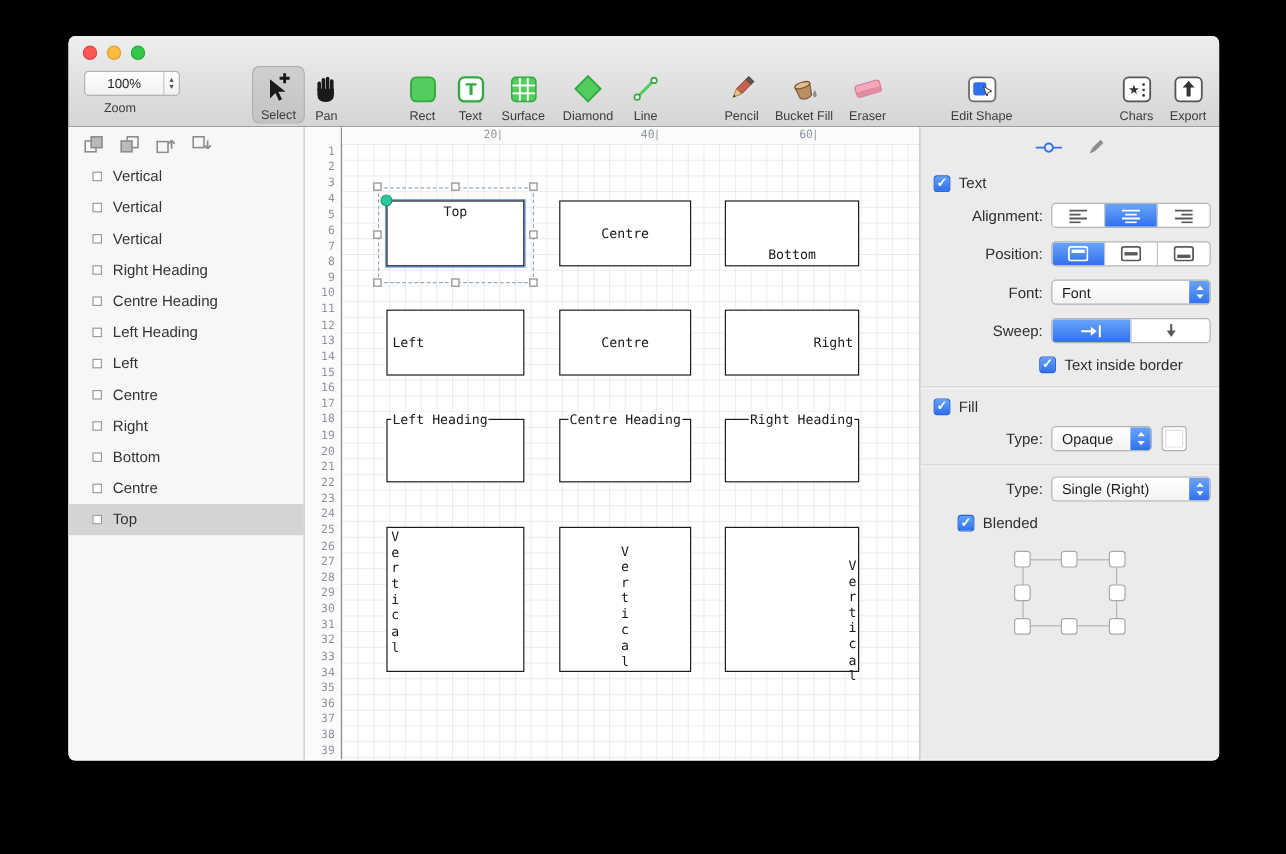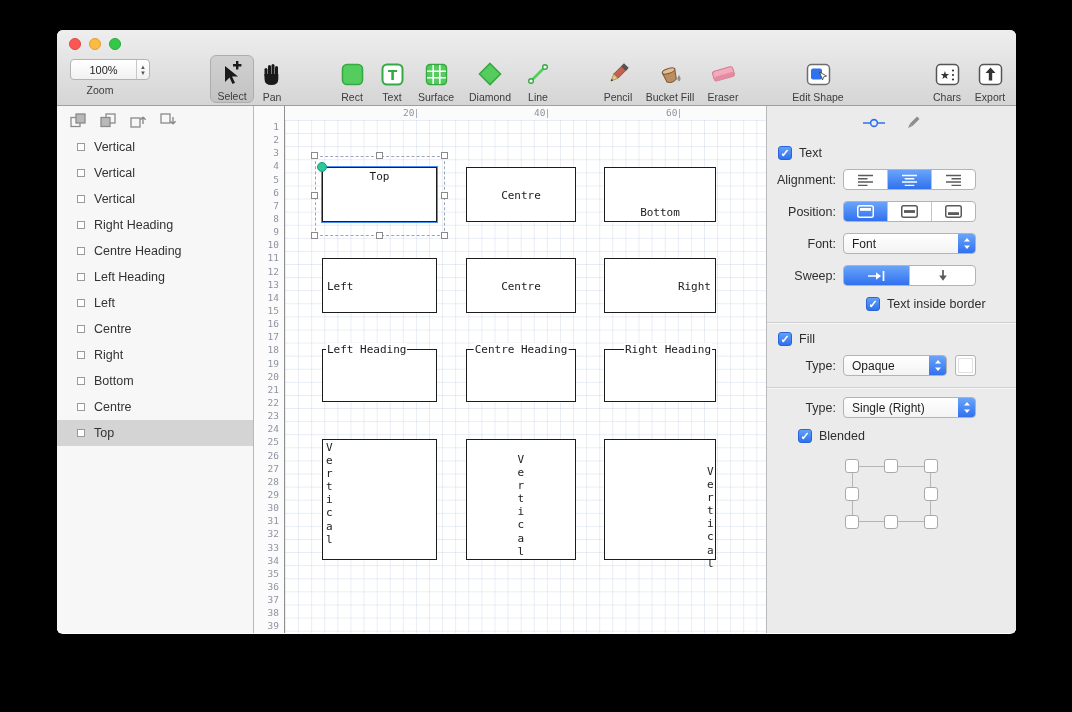--- a/index.html
+++ b/index.html
@@ -92,7 +92,7 @@
         display:inline-flex; align-items:center; justify-content:center; flex:0 0 auto; }
   .cb::after { content:"✓"; line-height:1; }
   .irow { display:flex; align-items:center; margin:0 0 11px 0; }
-  .rlabel { width:76px; text-align:right; padding-right:7px; flex:0 0 auto; }
+  .rlabel { width:109px; text-align:right; padding-right:7px; flex:0 0 auto; }
   .seg { display:flex; height:21px; width:133px; background:#fff; border:1px solid #b3b3b3;
          border-radius:4px; overflow:hidden; }
   .segbtn { flex:1; display:flex; align-items:center; justify-content:center; color:#5a5a5a;

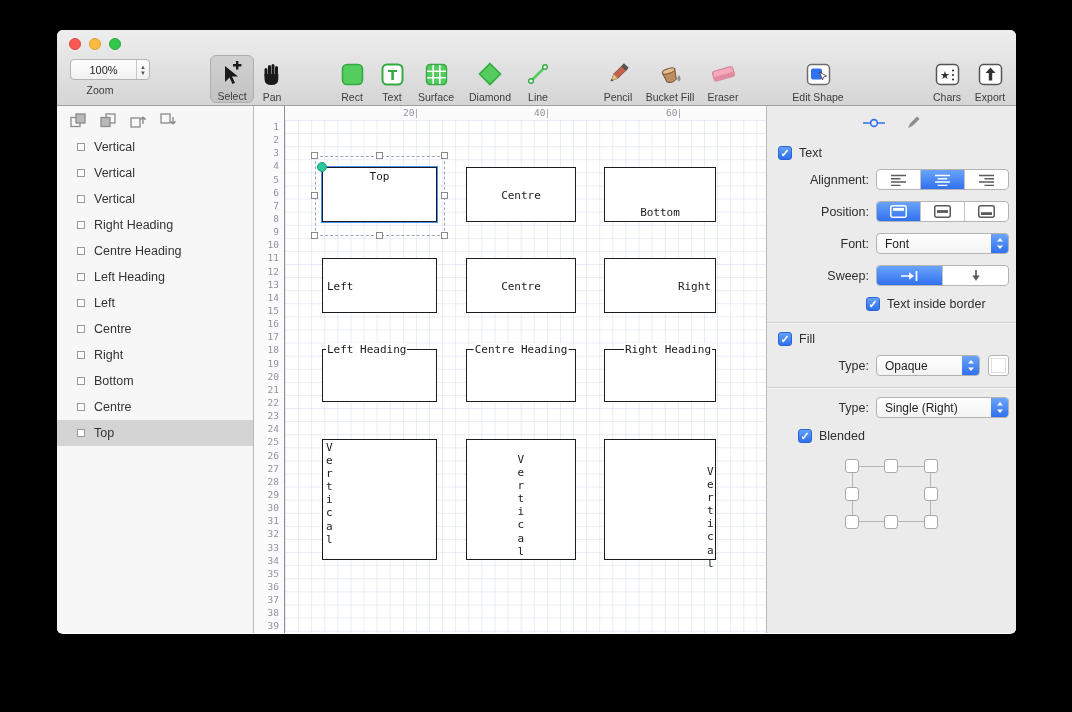--- a/index.html
+++ b/index.html
@@ -104,7 +104,7 @@
   .popup .pval { flex:1; padding-left:8px; font-size:12px; color:#1e1e1e; white-space:nowrap; }
   .popup .pcap { width:17px; height:100%; background:linear-gradient(#6aa4f9,#3071ef);
                  display:flex; align-items:center; justify-content:center; }
-  .w133 { width:133px; } .w104 { width:104px; }
+  .w133 { width:133px; } .w104 { width:84px; }
   .inlinecb { display:flex; align-items:center; gap:7px; font-size:12.5px; }
   .divider { border-top:1px solid #cfcfcf; border-bottom:1px solid #f8f8f8; margin:4px 0 8px 0; }
   .colorwell { width:21px; height:21px; border:1px solid #b3b3b3; border-radius:3px;

